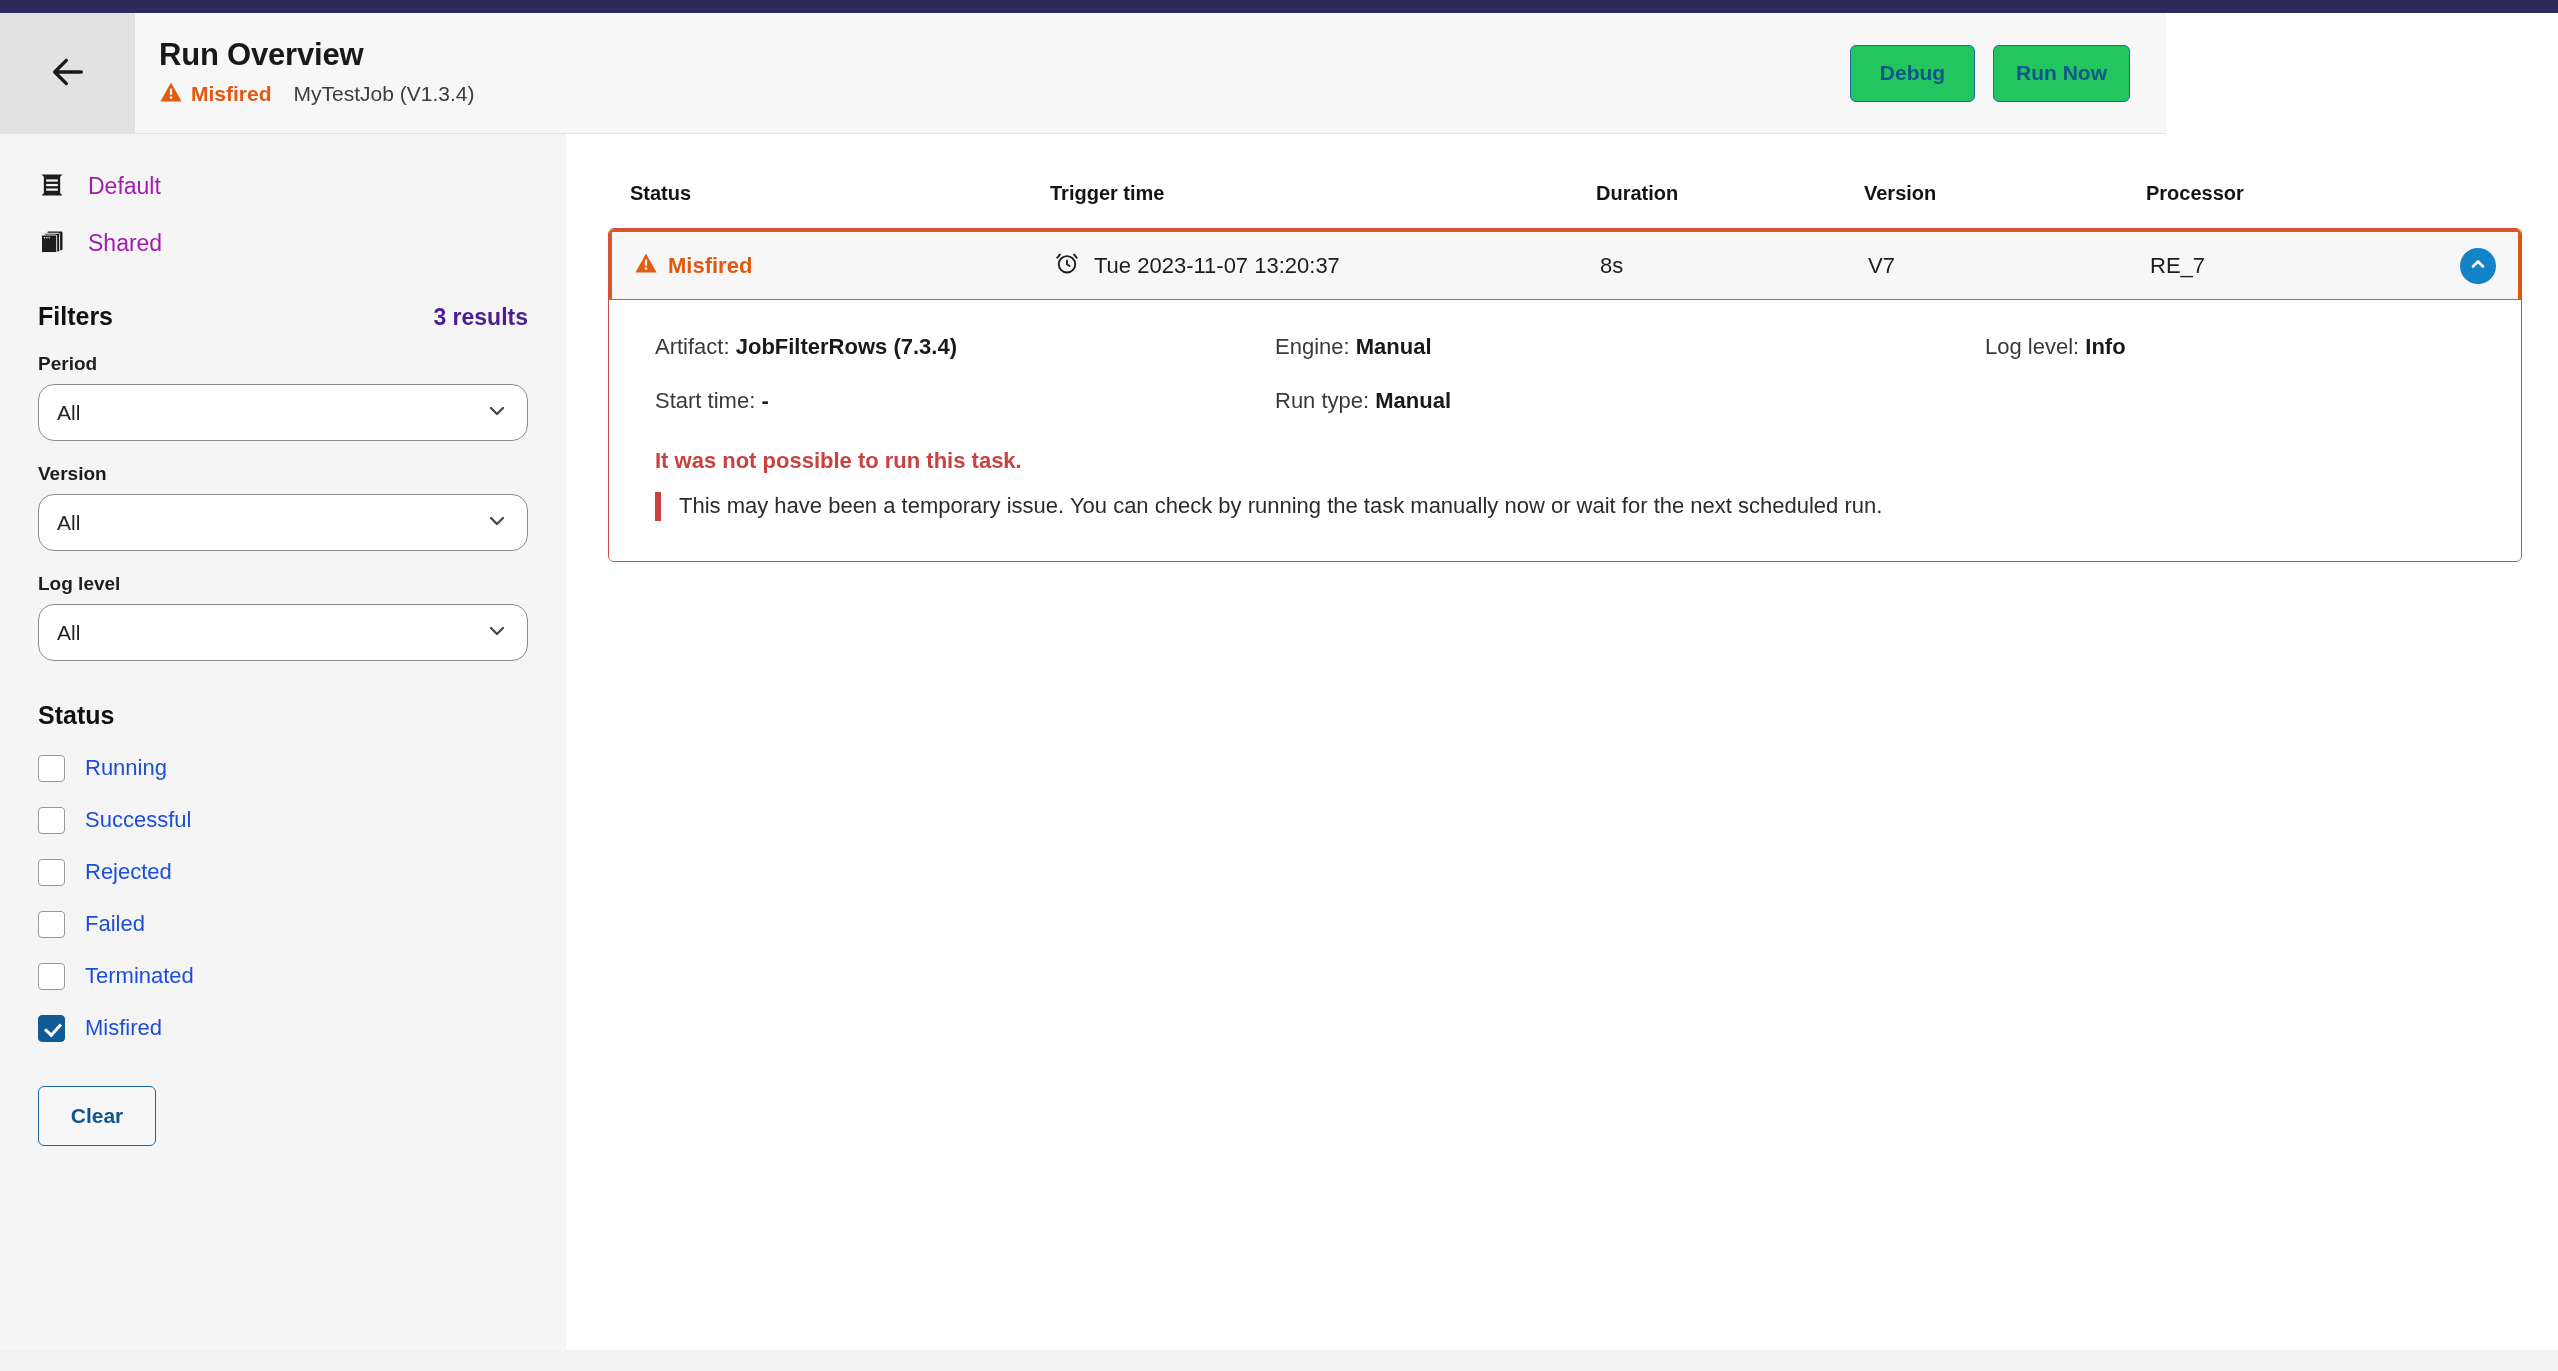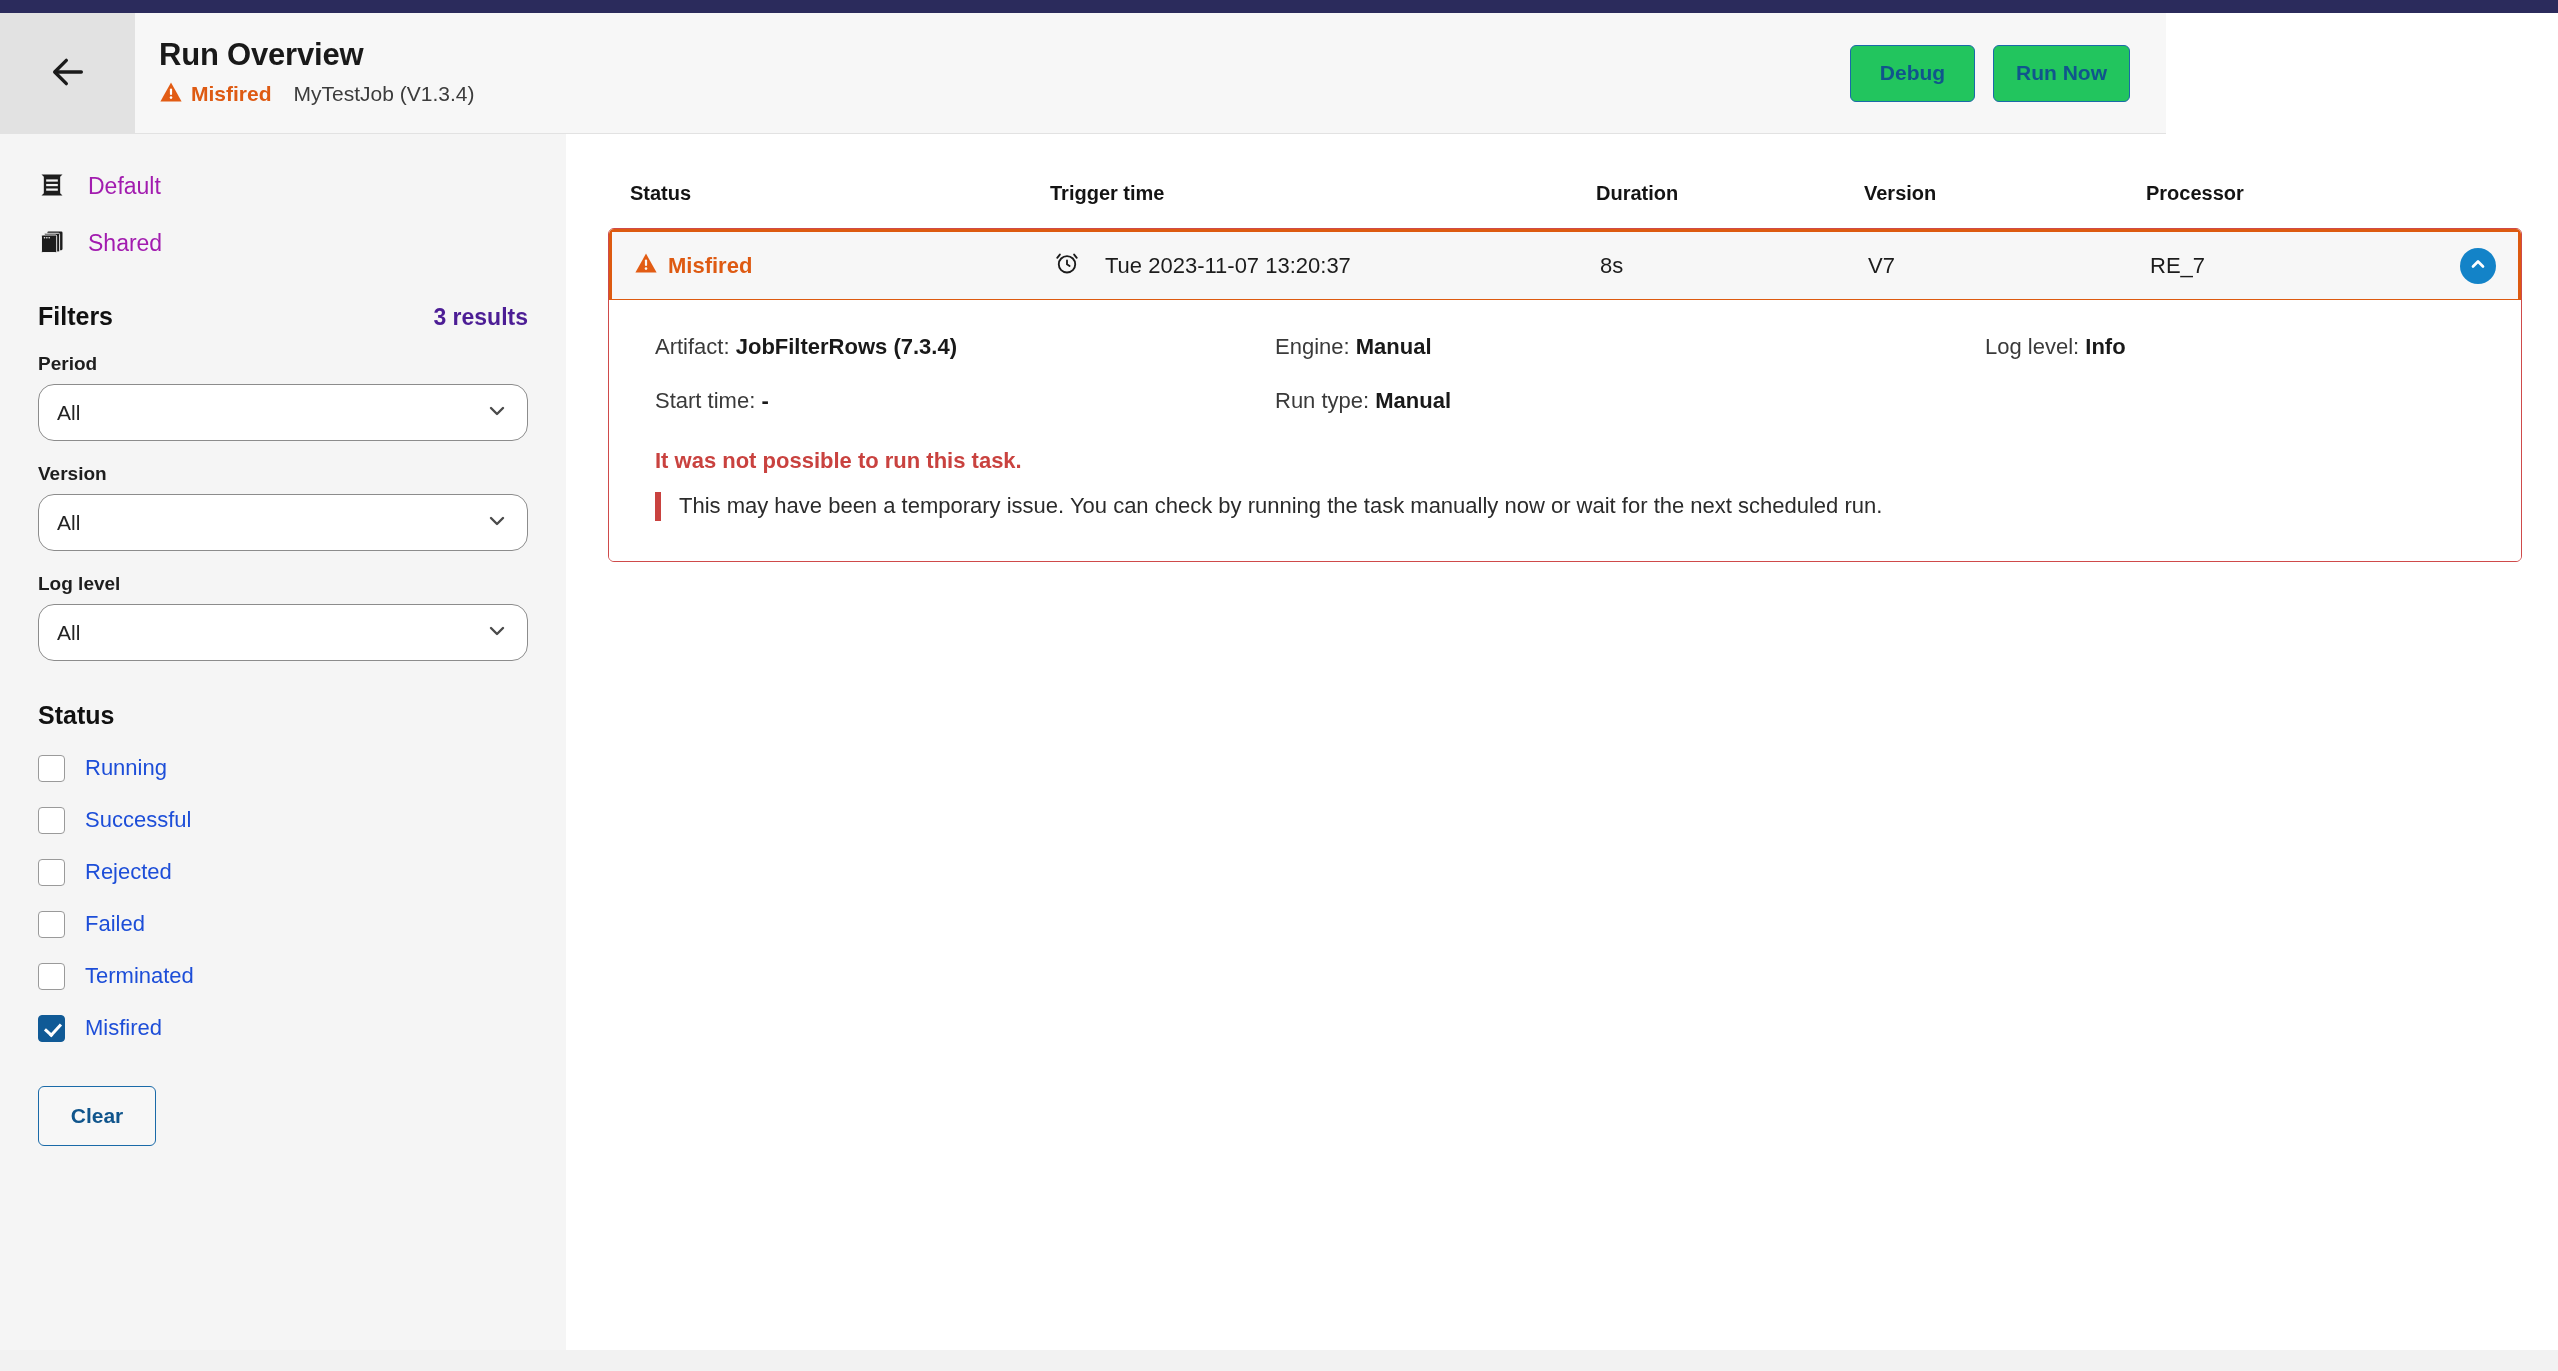--- a/index.html
+++ b/index.html
@@ -288,7 +288,7 @@
     font-weight: bold;
     gap: 10px;
   }
-  .cell-trigger { gap: 25px; }
+  .cell-trigger { gap: 14px; }
 
   .collapse-btn {
     width: 36px; height: 36px;

